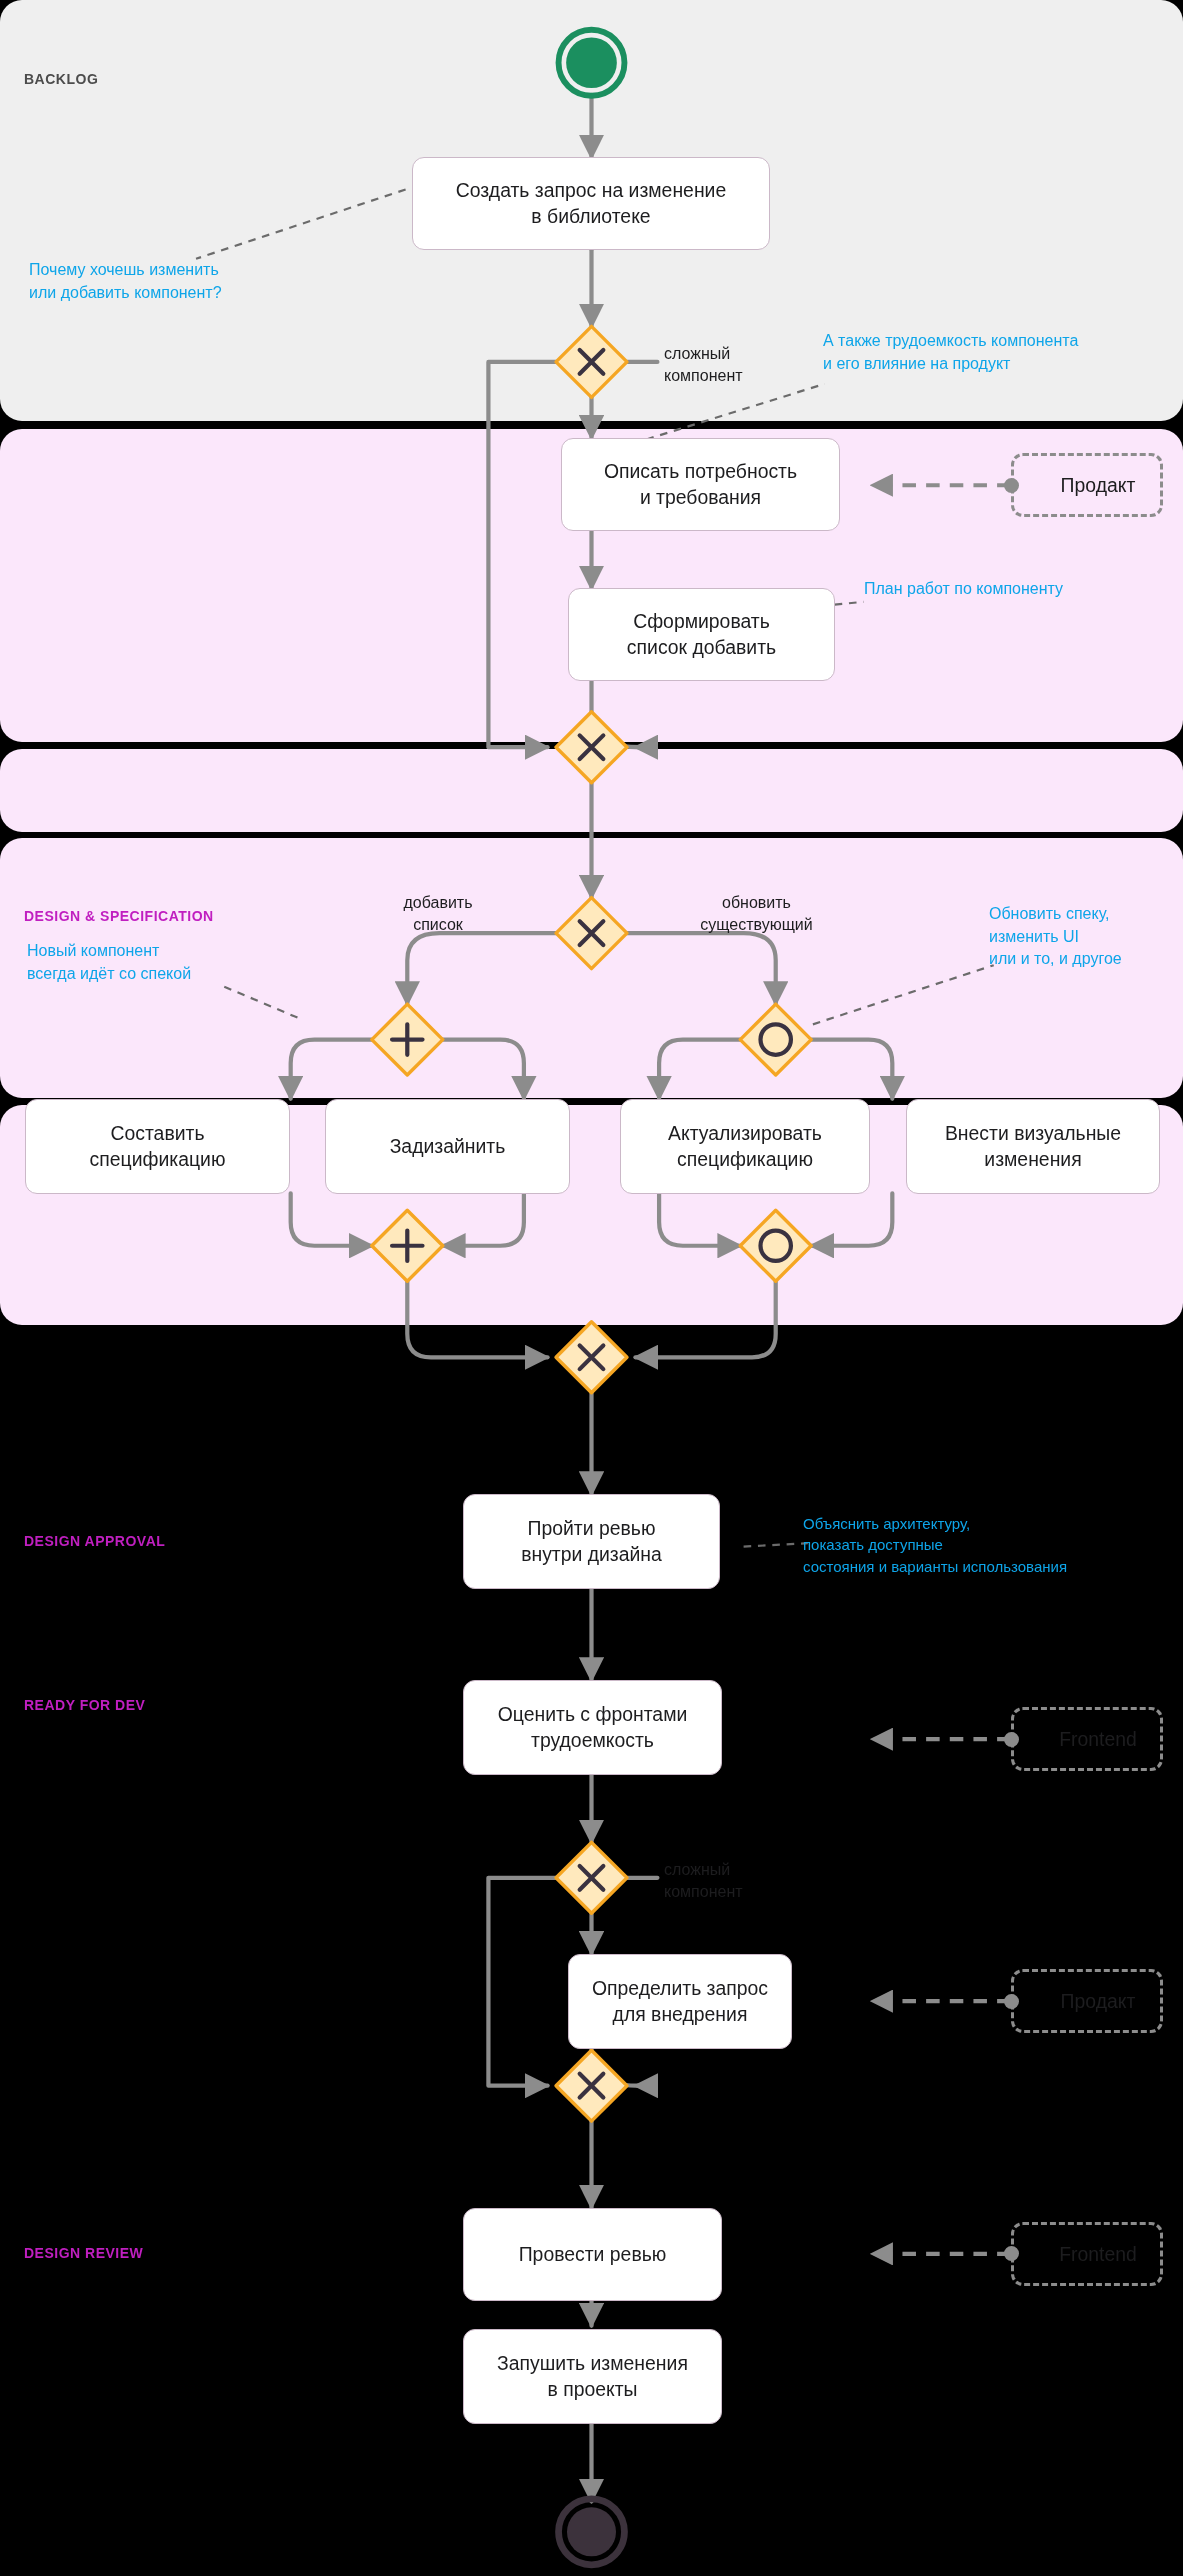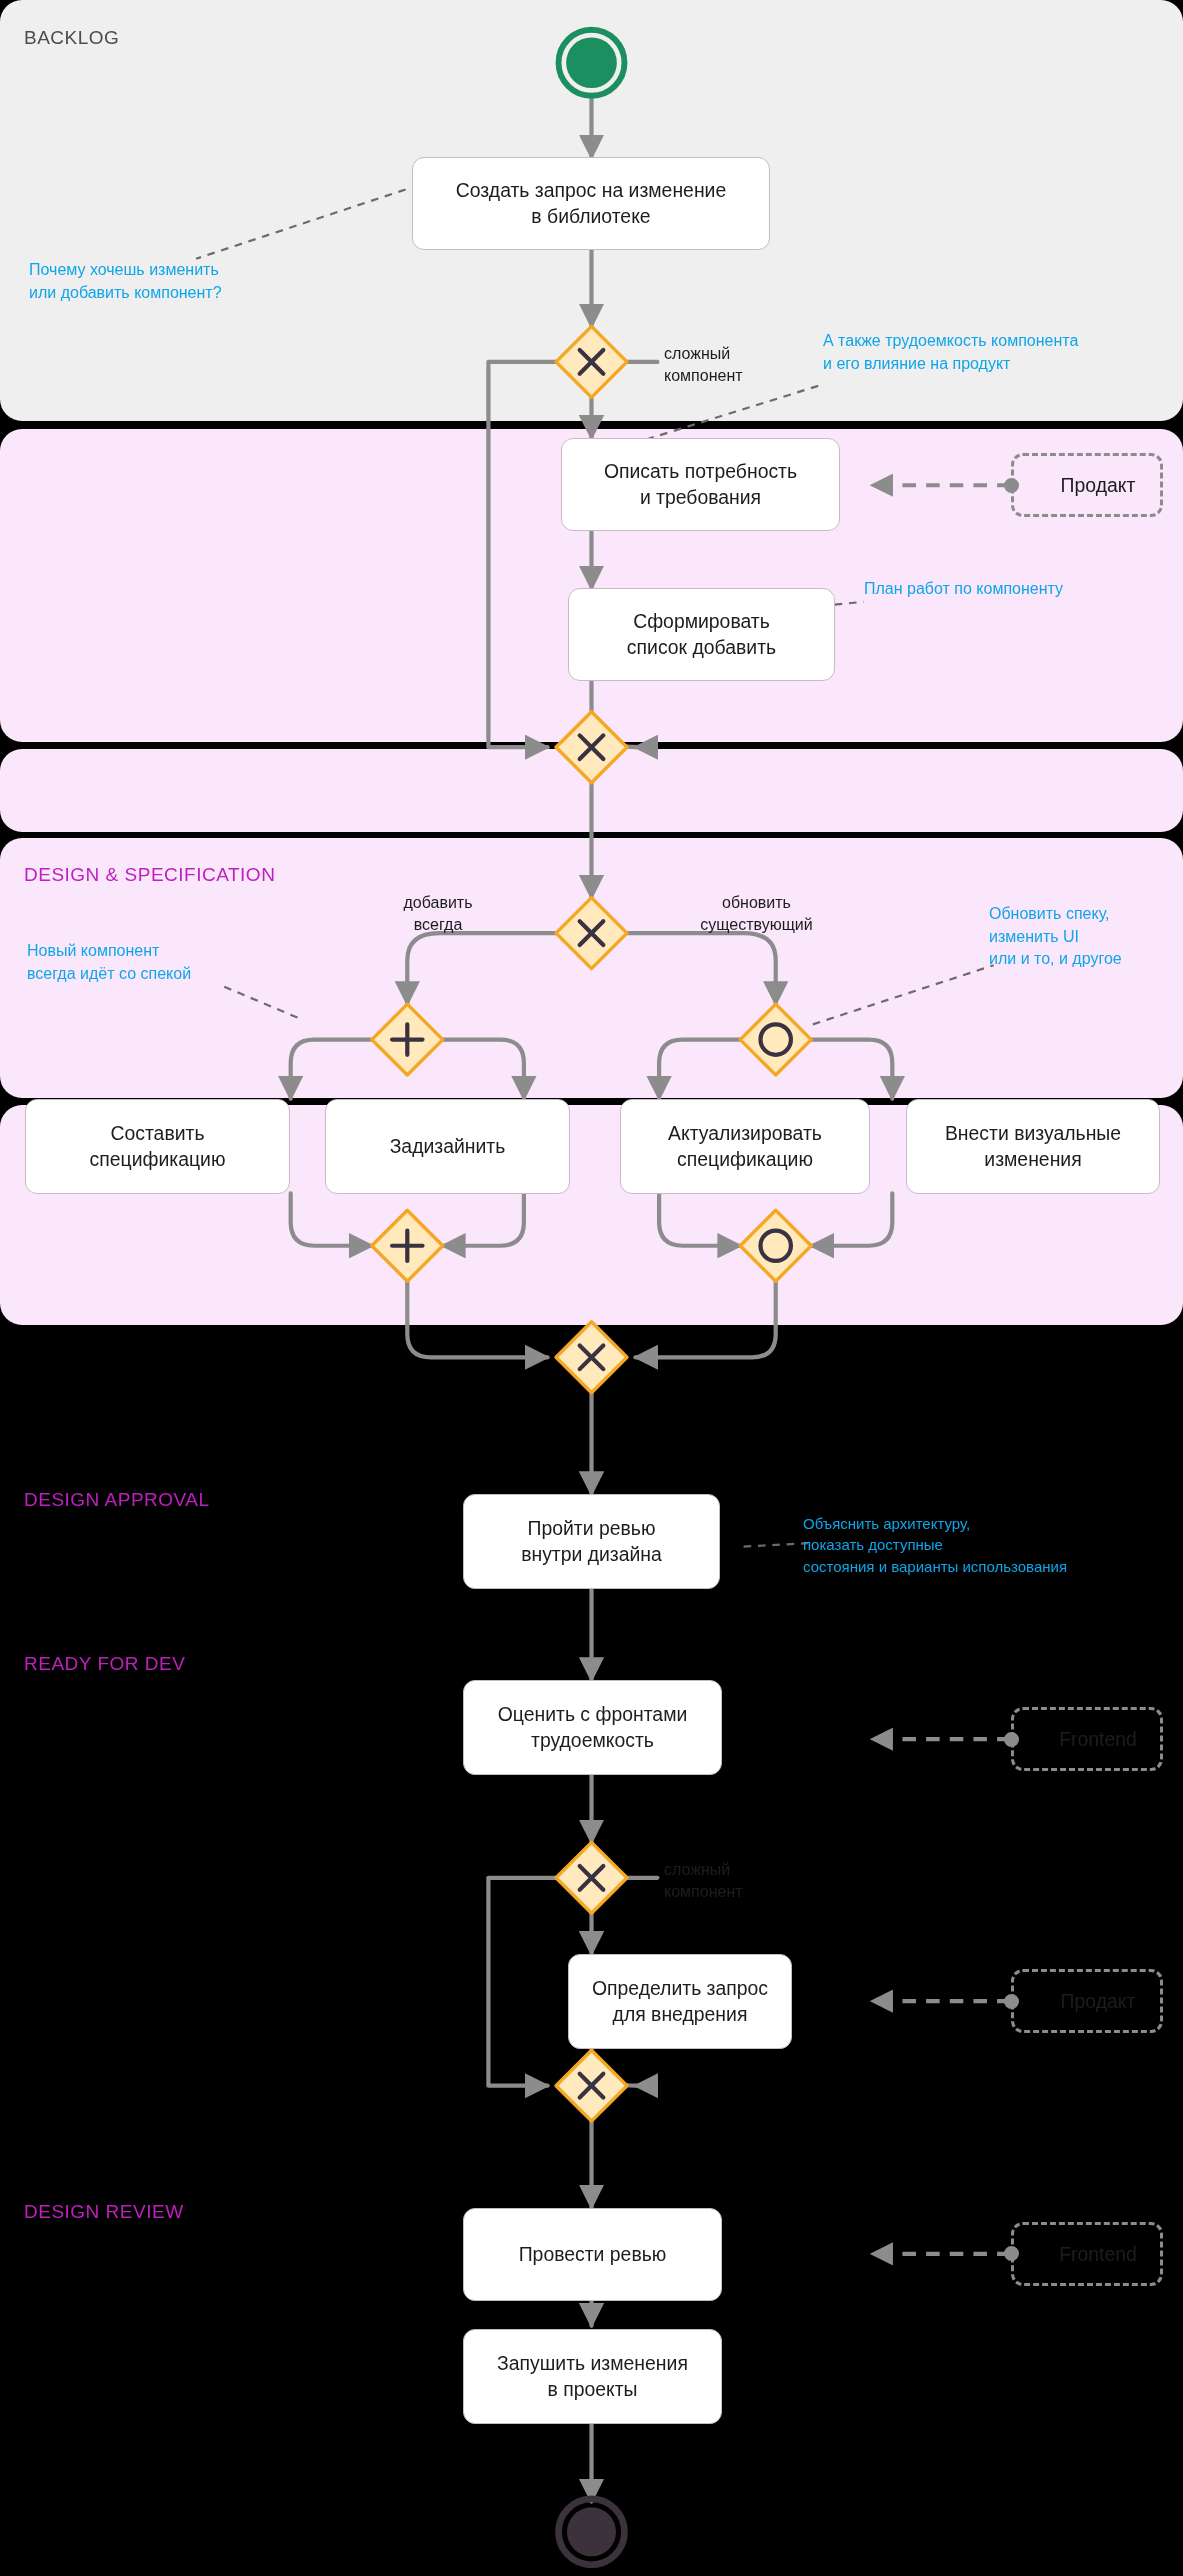--- a/index.html
+++ b/index.html
@@ -8,7 +8,7 @@
   .lane{position:absolute;left:0;width:1183px;border-radius:22px;}
   .lane.backlog{background:#efefef;}
   .lane.pink{background:#fbe7fb;}
-  .lane-label{position:absolute;font-size:19px;font-weight:normal;letter-spacing:0.5px;}
+  .lane-label{position:absolute;font-size:14px;font-weight:bold;letter-spacing:0.5px;margin-top:44px;}
   .lane-label.gray{color:#4c4c4c;}
   .lane-label.magenta{color:#c01fc0;}
   svg.diagram{position:absolute;left:0;top:0;width:1183px;height:2576px;pointer-events:none;}

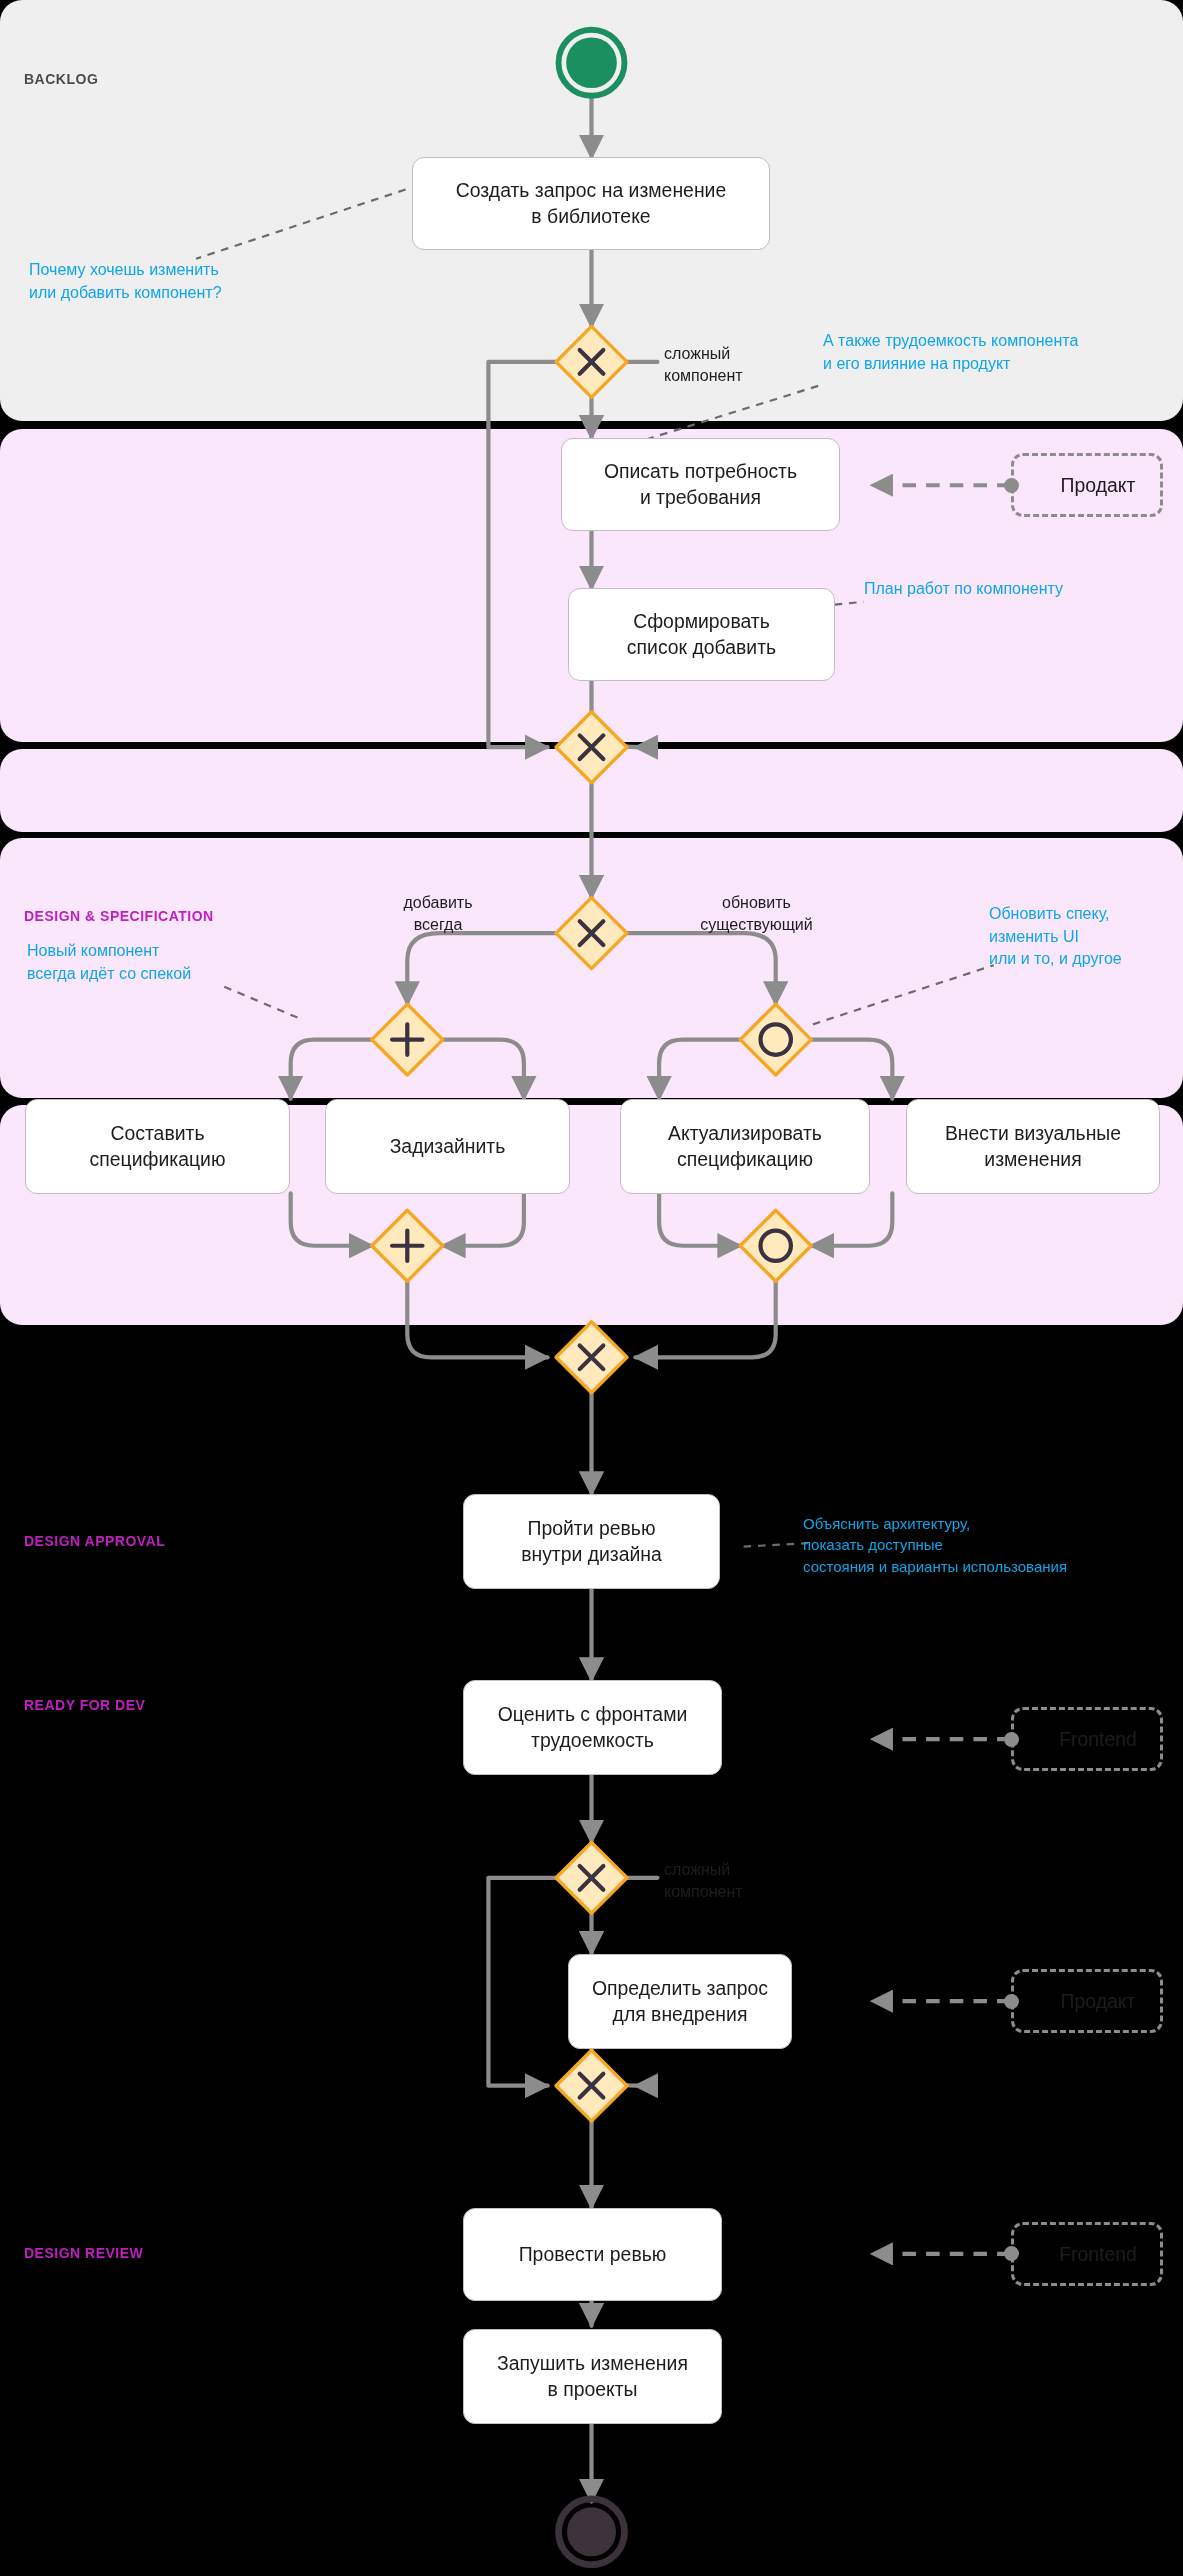--- a/index.html
+++ b/index.html
@@ -235,7 +235,7 @@
   <div class="flowlabel" style="left:664px;top:343px;width:152px;white-space:pre-line;text-align:left;">сложный
 компонент</div>
   <div class="flowlabel" style="left:362px;top:892px;width:152px;white-space:pre-line;">добавить
-всегда</div>
+список</div>
   <div class="flowlabel" style="left:668px;top:892px;width:177px;white-space:pre-line;">обновить
 существующий</div>
   <div class="flowlabel" style="left:664px;top:1859px;width:152px;white-space:pre-line;text-align:left;">сложный

